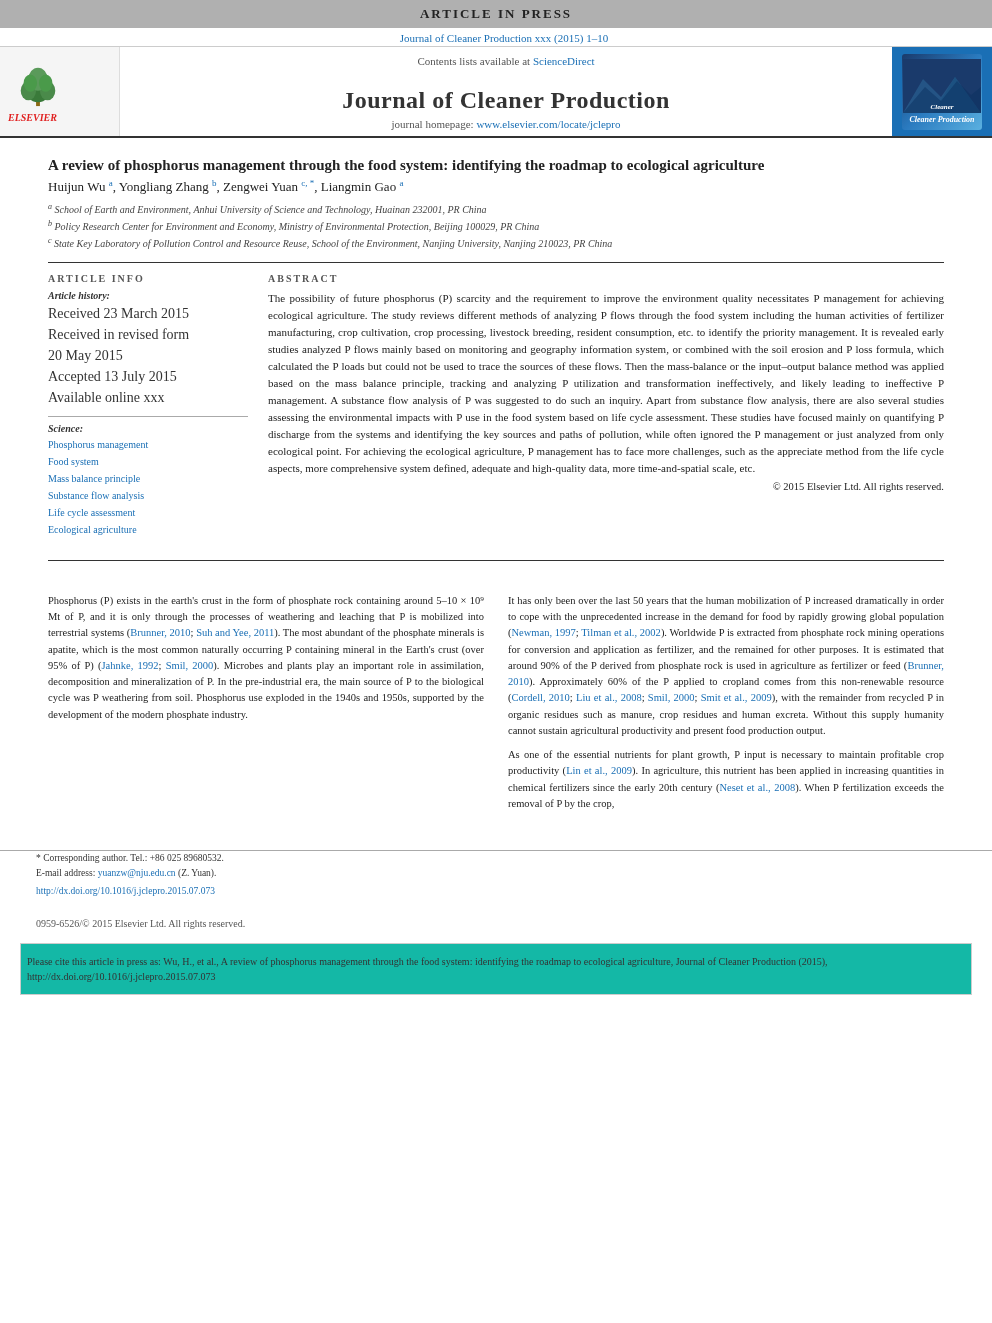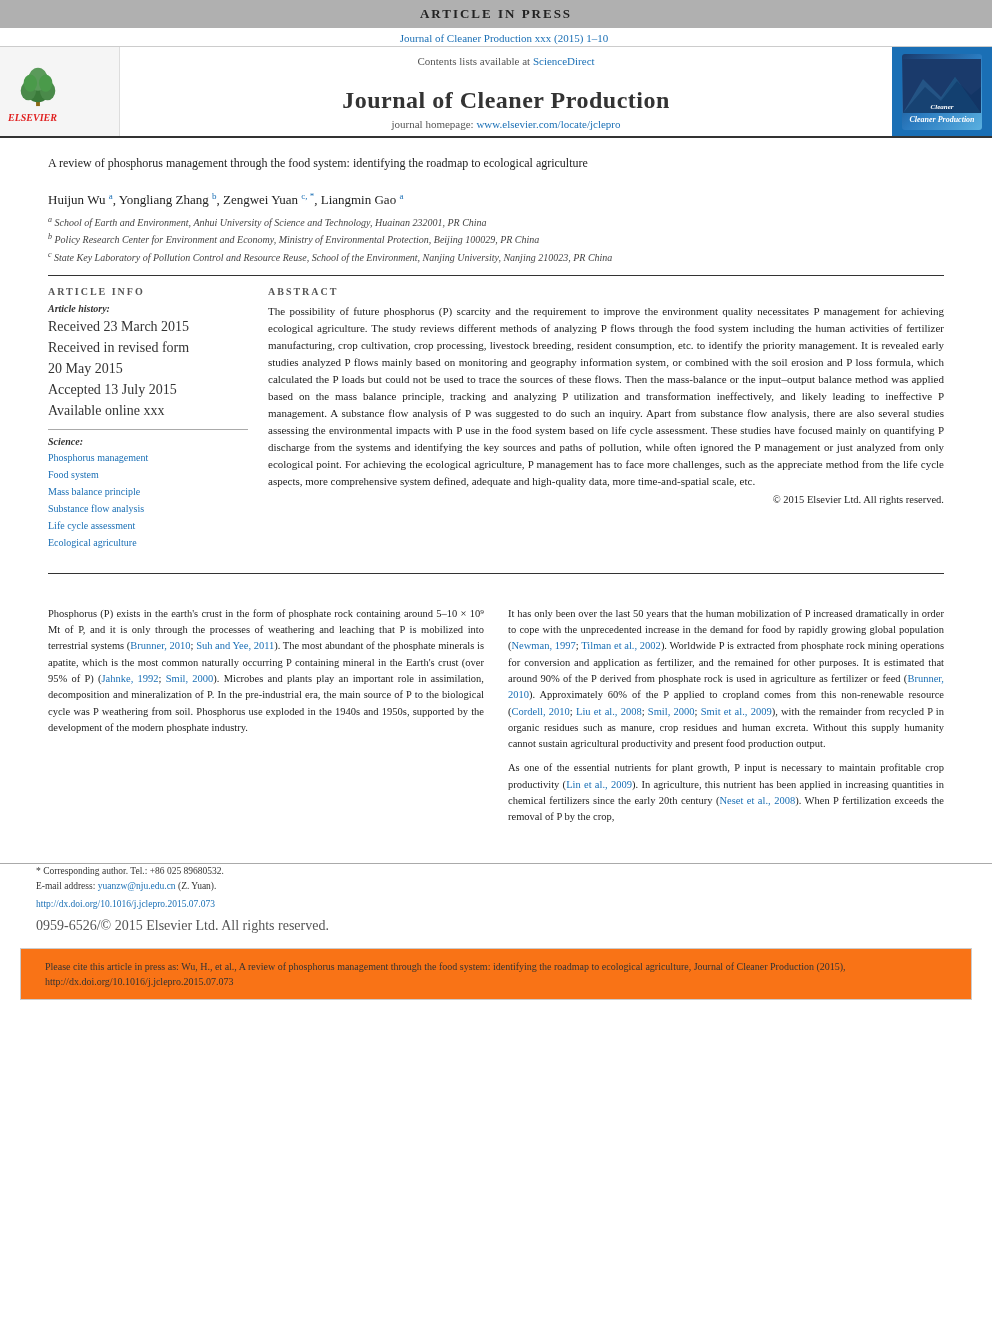--- a/index.html
+++ b/index.html
@@ -132,10 +132,10 @@
       padding: 18px 48px 12px 48px;
     }
     .article-title {
-      font-size: 12px;
-      font-weight: normal;
-      color: #222;
-      margin-bottom: 19px;
+      font-size: 15px;
+      font-weight: bold;
+      color: #222;
+      margin-bottom: 2px;
       line-height: 1.3;
     }
     .authors-line {

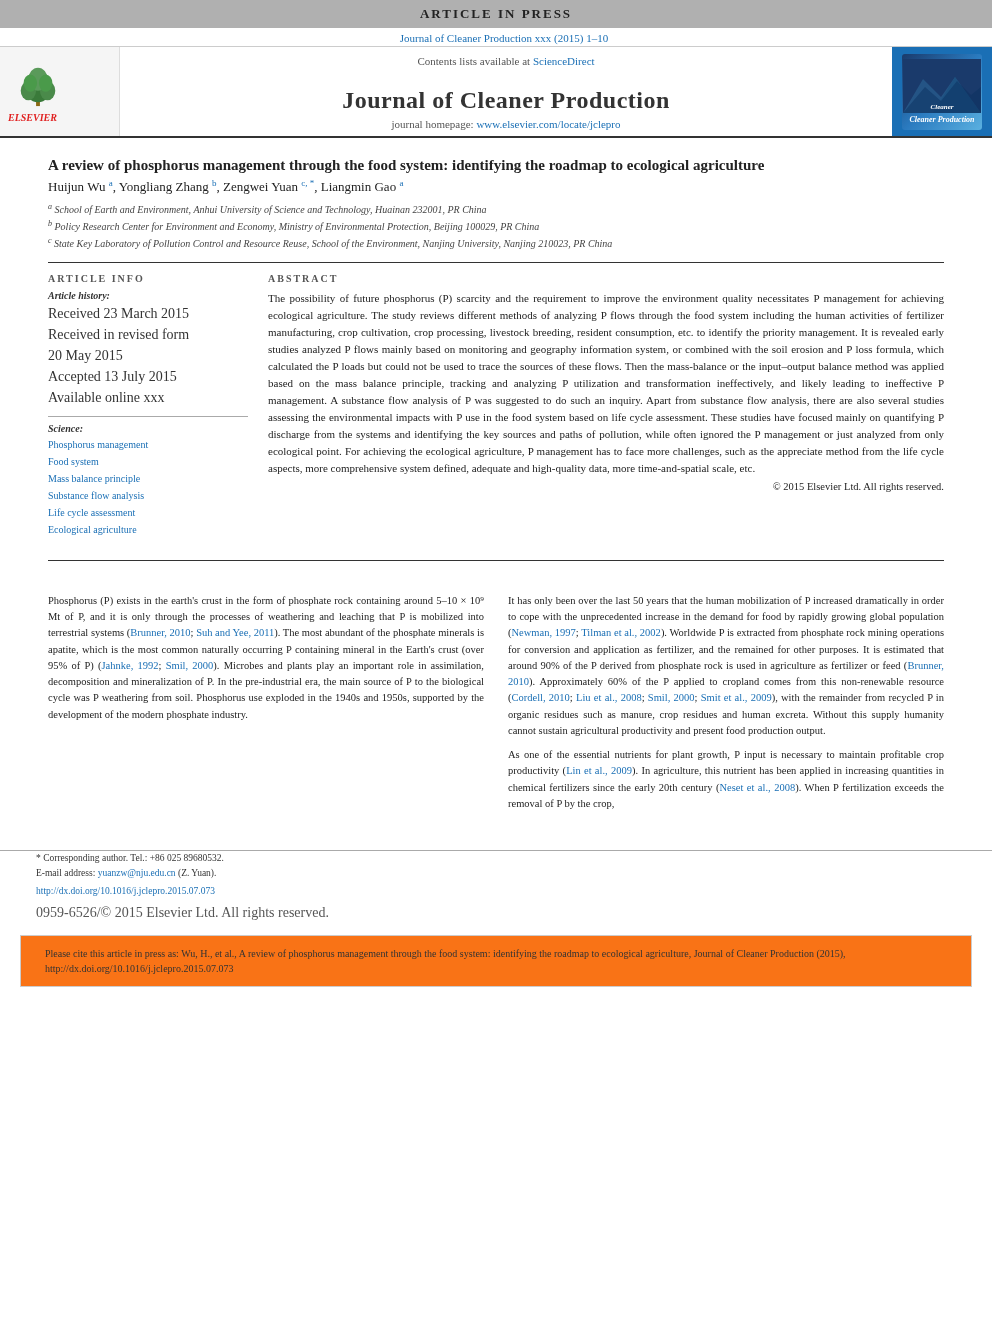--- a/index.html
+++ b/index.html
@@ -291,9 +291,9 @@
       font-size: 9.5px;
     }
     .issn-line {
-      font-size: 14px;
+      font-size: 10px;
       color: #555;
-      margin-top: 4px;
+      margin-top: 18px;
     }
     
     .bottom-citation-bar {

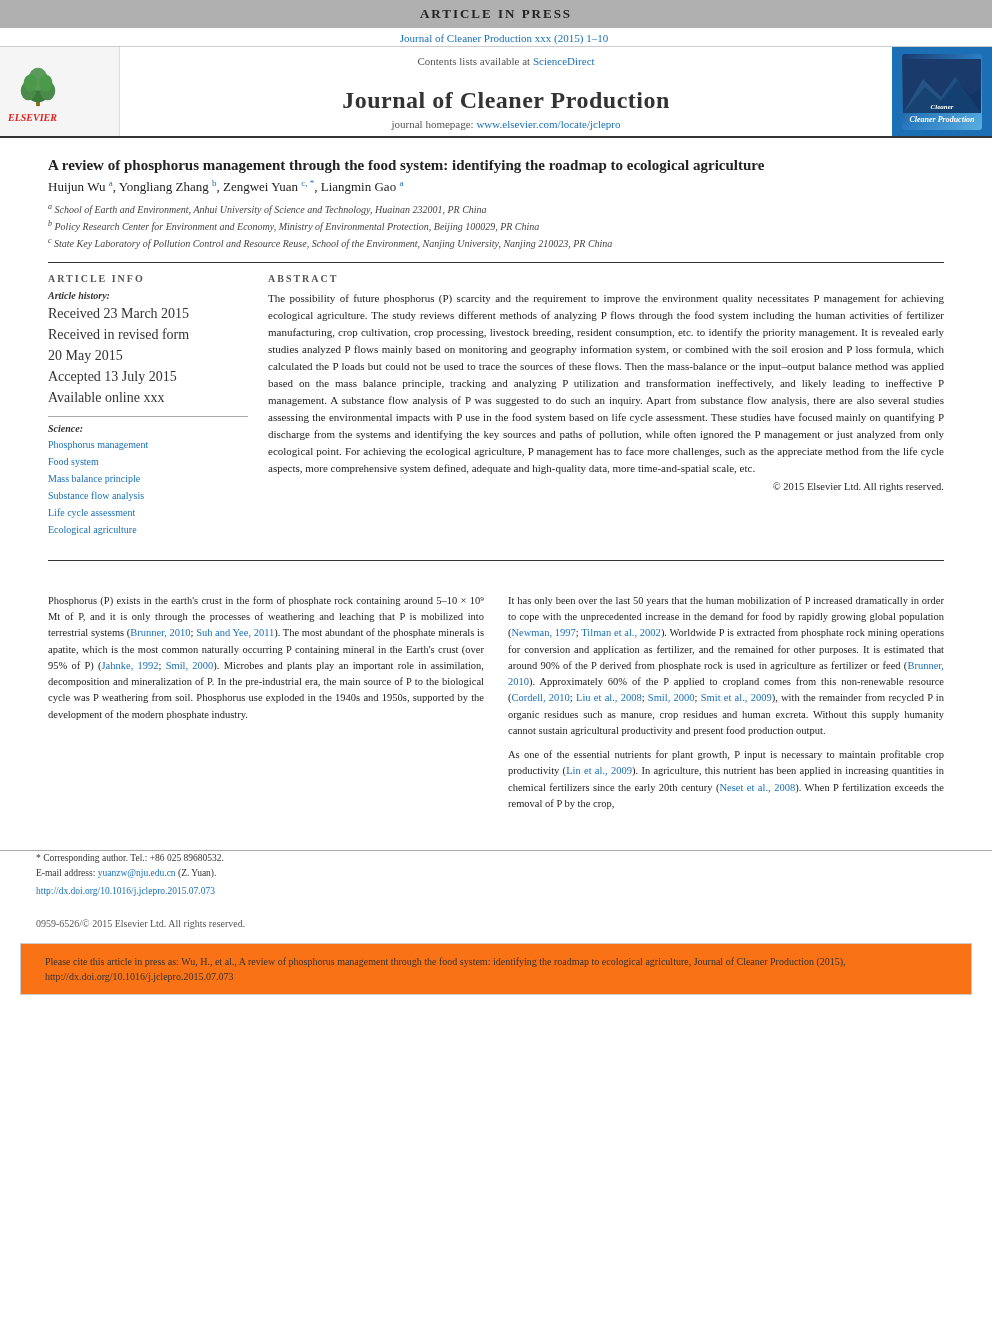--- a/index.html
+++ b/index.html
@@ -297,10 +297,10 @@
     }
     
     .bottom-citation-bar {
-      background: #f97316;
+      background: #14b8a6;
       border: 1px solid #ccc;
       margin: 12px 20px 10px 20px;
-      padding: 10px 24px;
+      padding: 10px 6px;
       font-size: 10px;
       color: #333;
       line-height: 1.5;

